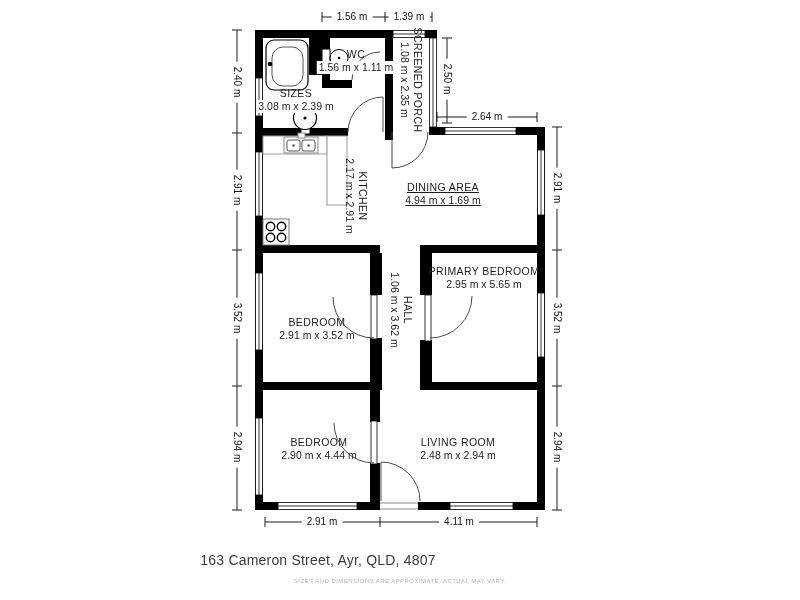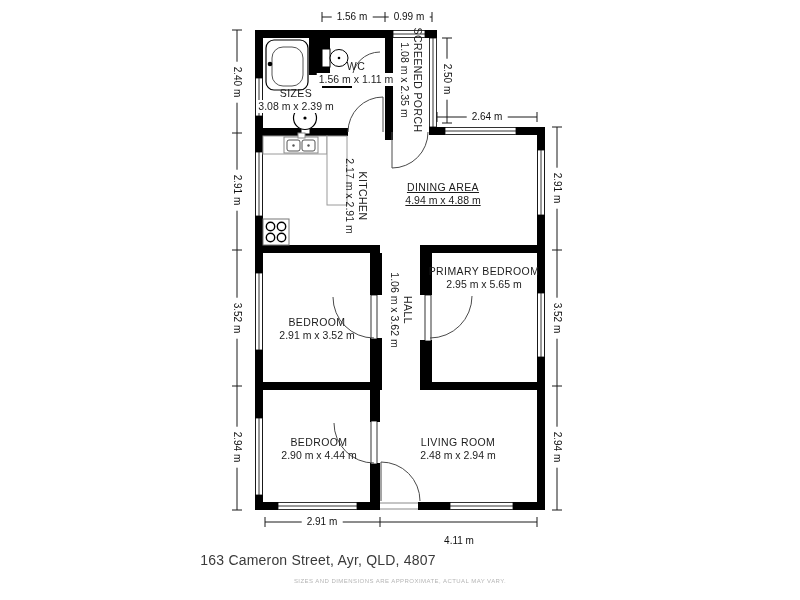--- a/index.html
+++ b/index.html
@@ -214,7 +214,7 @@
   </div>
 
   <div class="dim" style="left:352px;top:17px;">1.56 m</div>
-  <div class="dim" style="left:409px;top:17px;">0.99 m</div>
+  <div class="dim" style="left:409px;top:17px;">1.39 m</div>
   <div class="dim vert" style="left:237px;top:82px;">2.40 m</div>
   <div class="dim vert" style="left:237px;top:190px;">2.91 m</div>
   <div class="dim vert" style="left:237px;top:318px;">3.52 m</div>

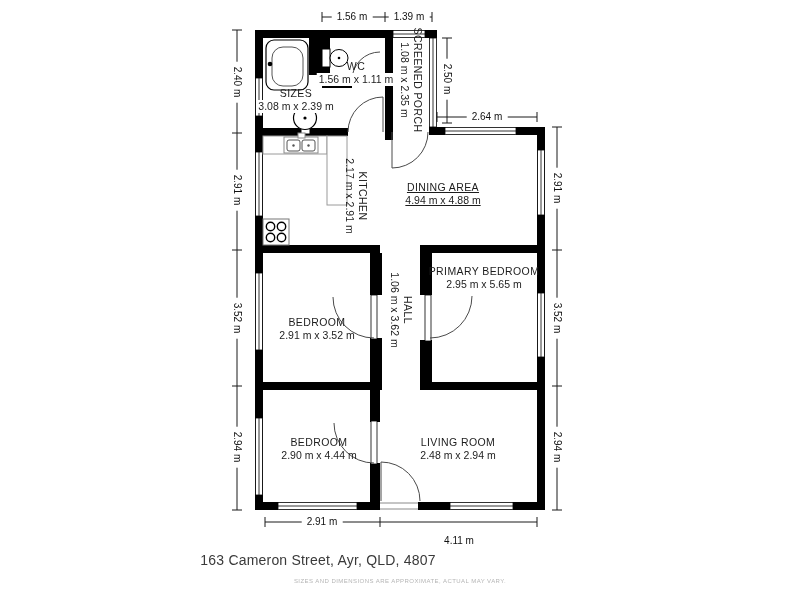--- a/index.html
+++ b/index.html
@@ -176,7 +176,7 @@
     <div class="nm">SIZES</div>
     <div class="chip">3.08 m x 2.39 m</div>
   </div>
-  <div class="lbl" style="left:356px;top:73px;">
+  <div class="lbl" style="left:356px;top:61px;">
     <div class="nm">WC</div>
     <div class="chip">1.56 m x 1.11 m</div>
   </div>

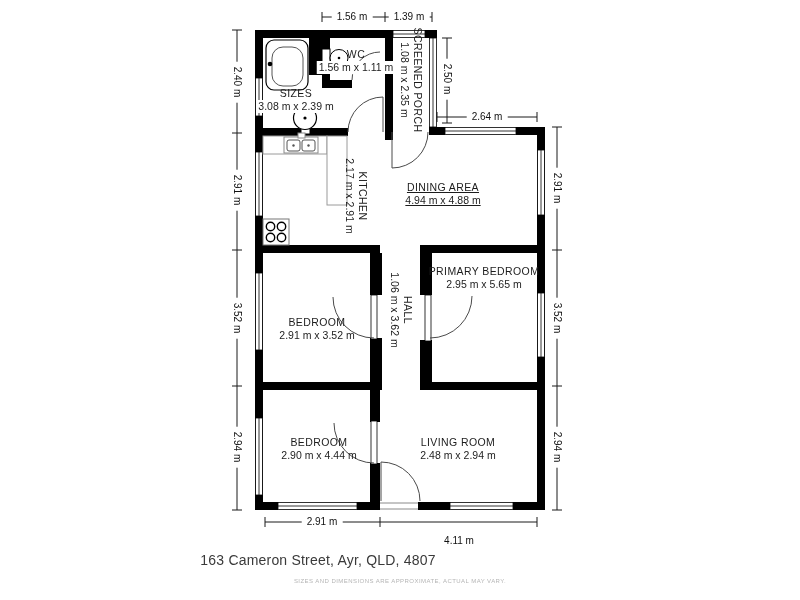--- a/index.html
+++ b/index.html
@@ -190,7 +190,7 @@
   </div>
   <div class="lbl" style="left:443px;top:194px;text-decoration:underline;">
     <div class="nm">DINING AREA</div>
-    <div>4.94 m x 4.88 m</div>
+    <div>4.94 m x 1.69 m</div>
   </div>
   <div class="lbl vert" style="left:401px;top:310px;">
     <div class="nm">HALL</div>

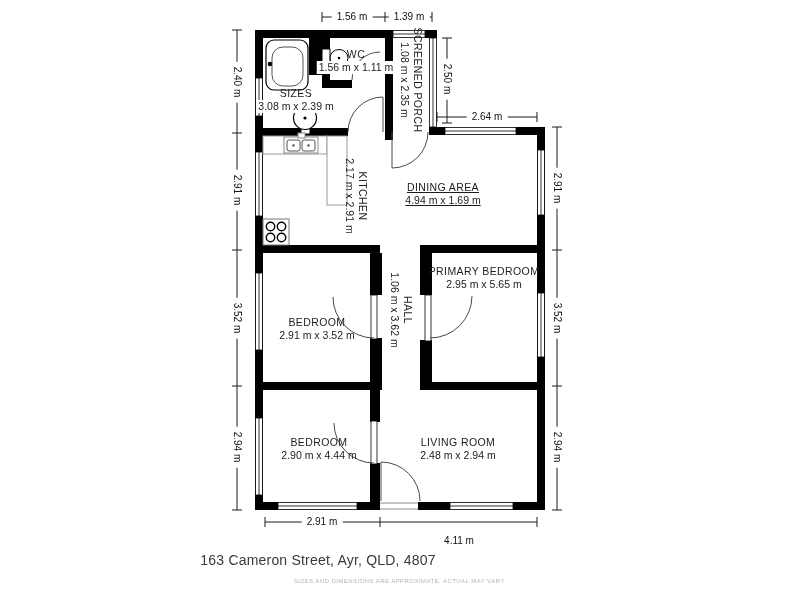--- a/index.html
+++ b/index.html
@@ -225,7 +225,7 @@
   <div class="dim vert" style="left:557px;top:318px;">3.52 m</div>
   <div class="dim vert" style="left:557px;top:447px;">2.94 m</div>
   <div class="dim" style="left:322px;top:522px;">2.91 m</div>
-  <div class="dim" style="left:459px;top:522px;margin-top:19px;">4.11 m</div>
+  <div class="dim" style="left:459px;top:522px;">4.11 m</div>
 
   <div class="title">163 Cameron Street, Ayr, QLD, 4807</div>
   <div class="disclaimer">SIZES AND DIMENSIONS ARE APPROXIMATE, ACTUAL MAY VARY.</div>

